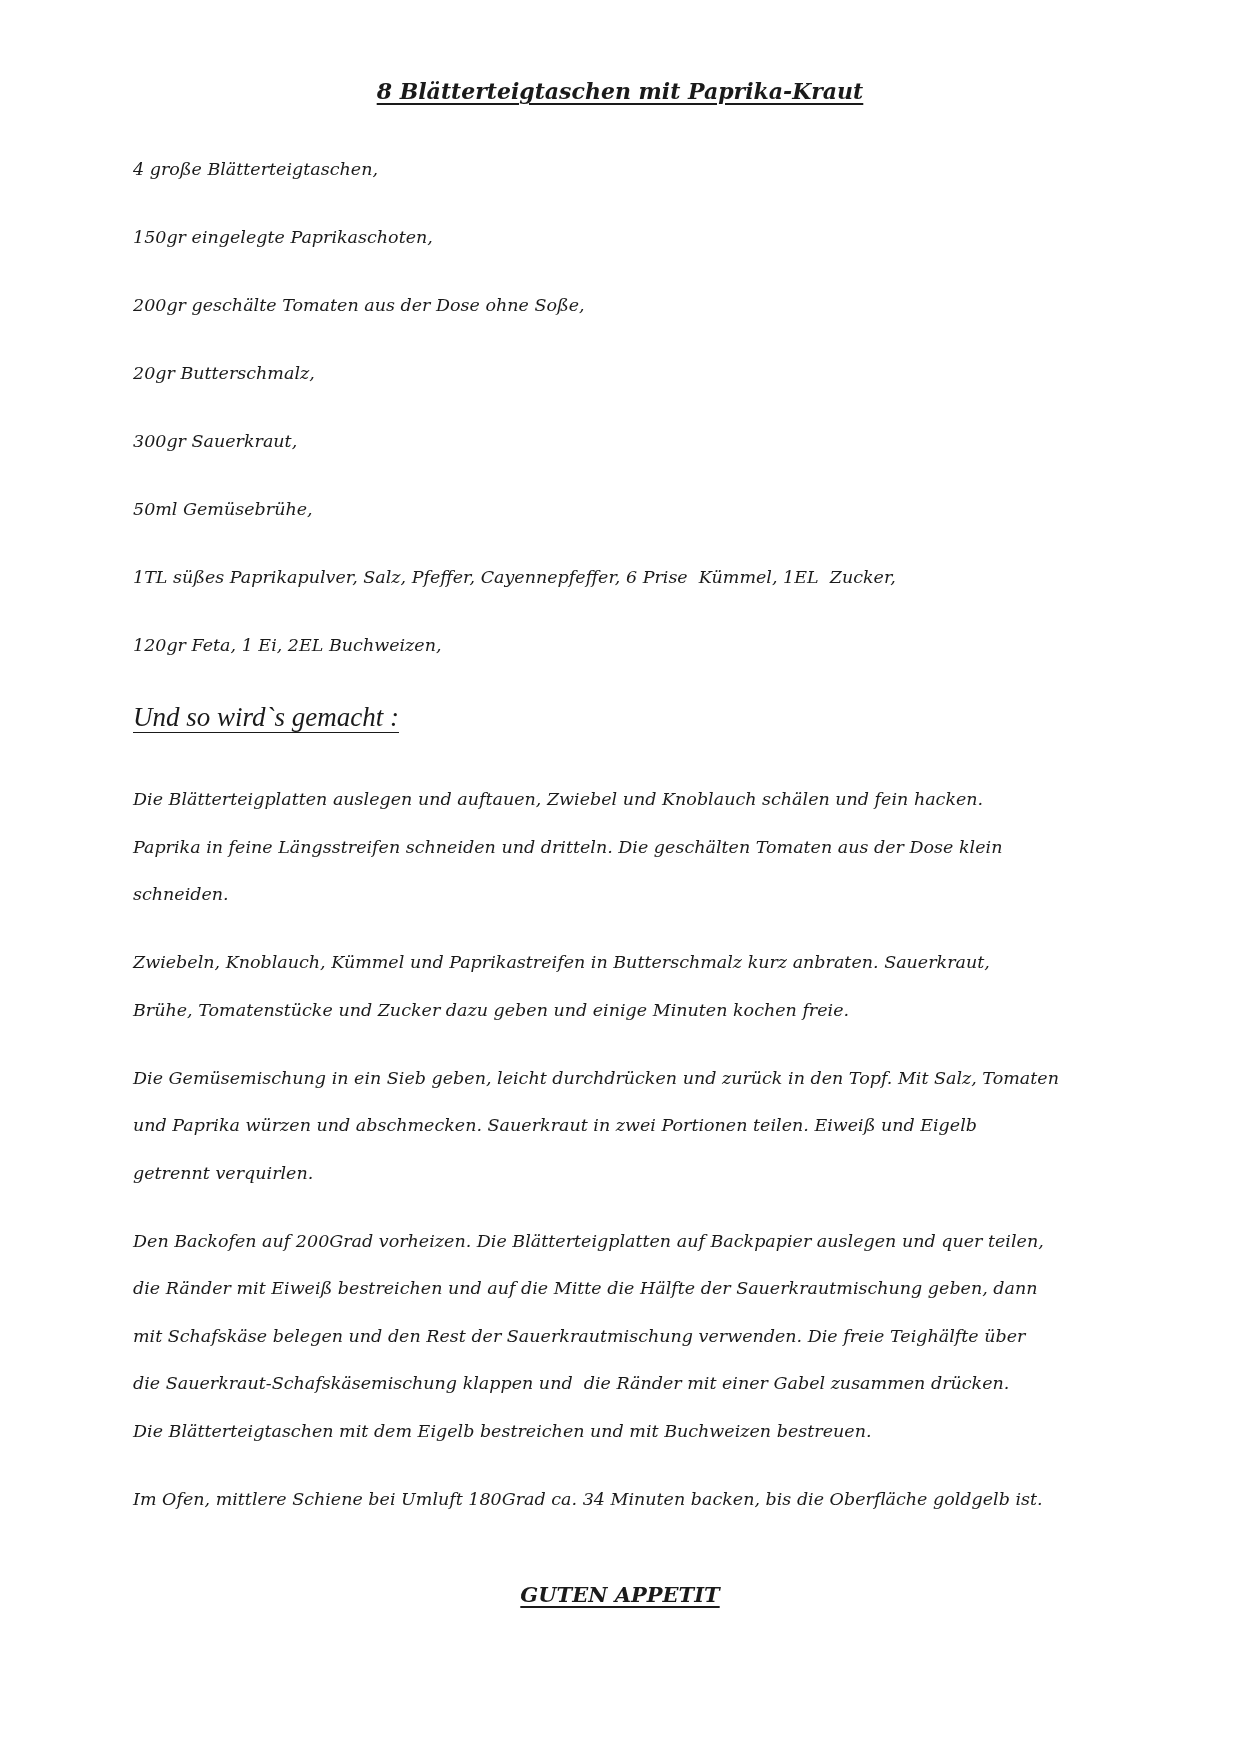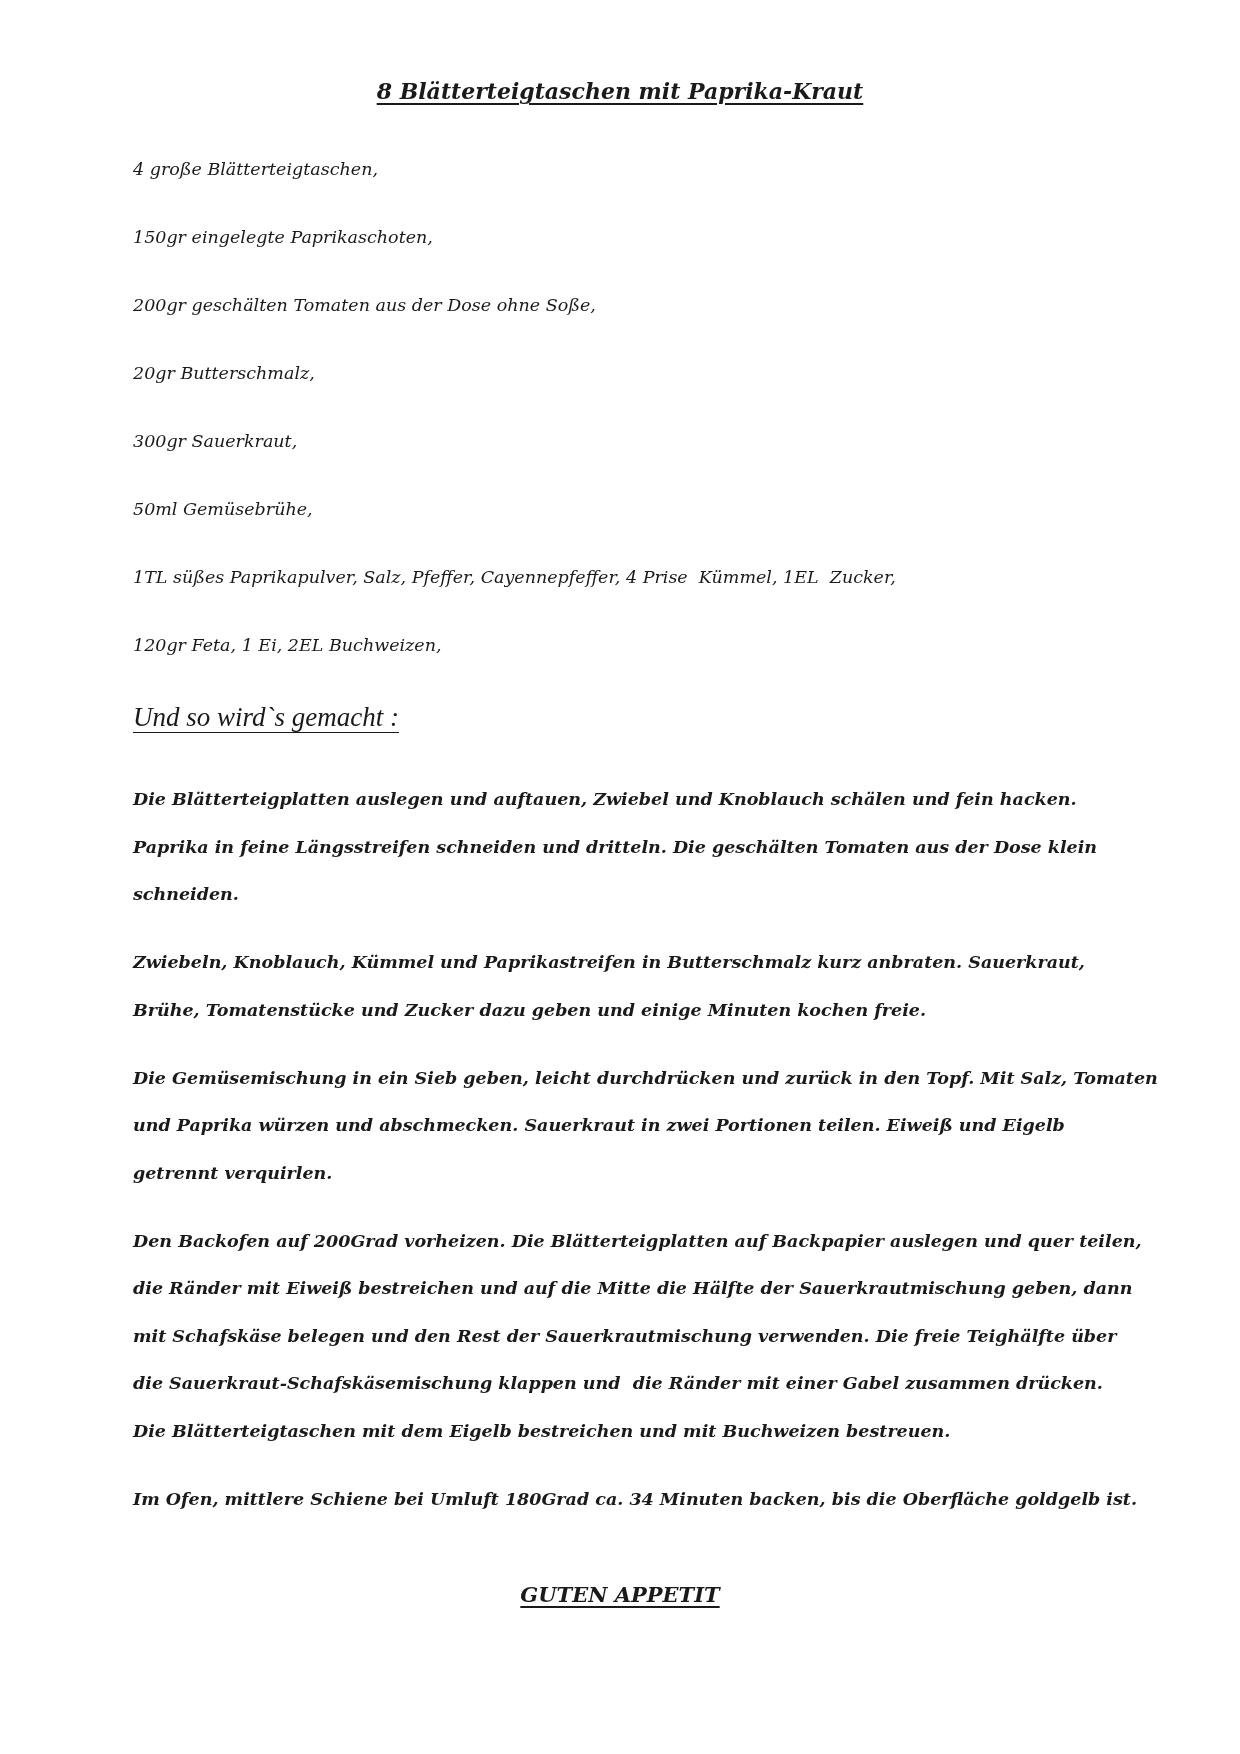--- a/index.html
+++ b/index.html
@@ -78,7 +78,7 @@
   <div class="ingredients">
       <div class="ing">4 große Blätterteigtaschen,</div>
       <div class="ing">150gr eingelegte Paprikaschoten,</div>
-      <div class="ing">200gr geschälten Tomaten aus der Dose ohne Soße,</div>
+      <div class="ing">200gr geschälte Tomaten aus der Dose ohne Soße,</div>
       <div class="ing">20gr Butterschmalz,</div>
       <div class="ing">300gr Sauerkraut,</div>
       <div class="ing">50ml Gemüsebrühe,</div>

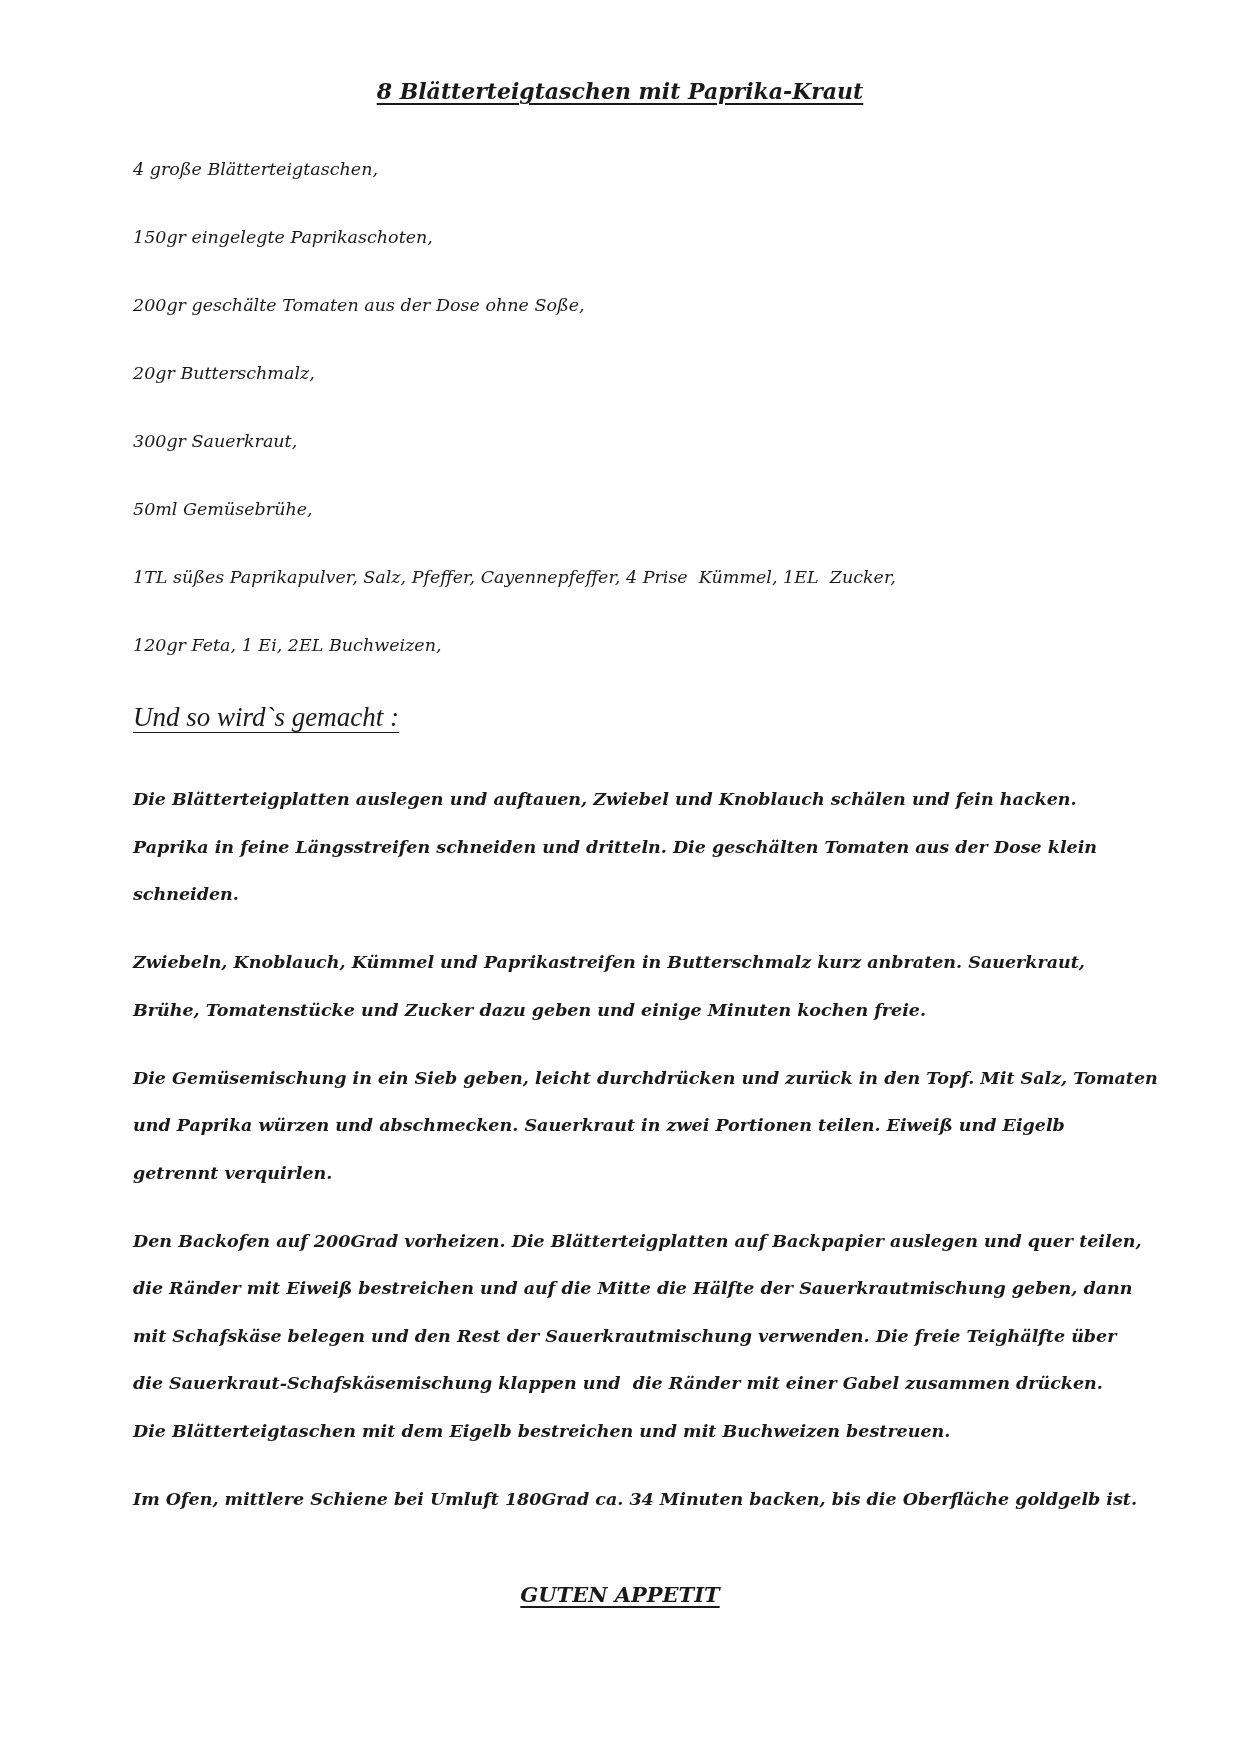--- a/index.html
+++ b/index.html
@@ -82,7 +82,7 @@
       <div class="ing">20gr Butterschmalz,</div>
       <div class="ing">300gr Sauerkraut,</div>
       <div class="ing">50ml Gemüsebrühe,</div>
-      <div class="ing">1TL süßes Paprikapulver, Salz, Pfeffer, Cayennepfeffer, 4 Prise  Kümmel, 1EL  Zucker,</div>
+      <div class="ing">1TL süßes Paprikapulver, Salz, Pfeffer, Cayennepfeffer, 6 Prise  Kümmel, 1EL  Zucker,</div>
       <div class="ing">120gr Feta, 1 Ei, 2EL Buchweizen,</div>
     </div>
 

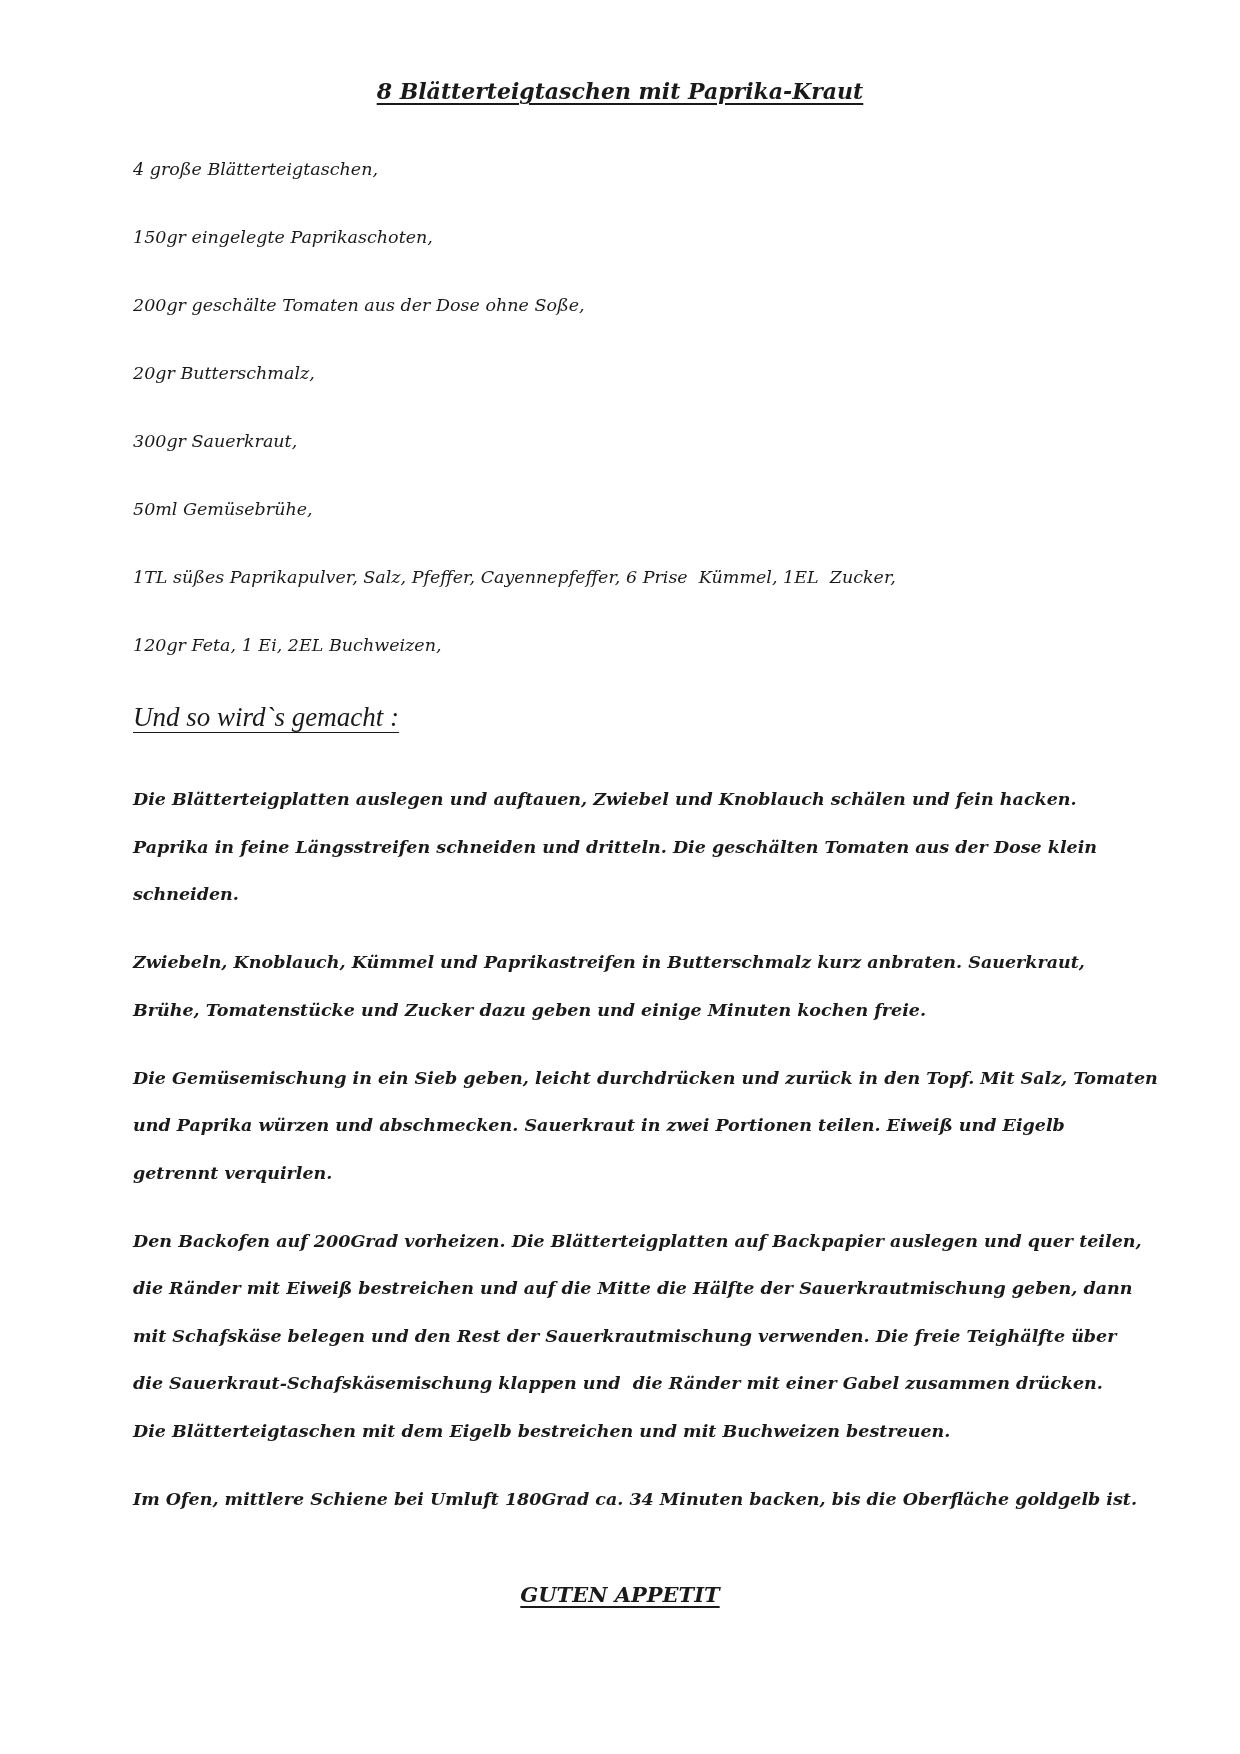--- a/index.html
+++ b/index.html
@@ -49,7 +49,6 @@
   }
   .paragraphs .para {
     margin: 0 0 20.5px 0;
-    font-weight: bold;
   }
   .paragraphs .line {
     font-size: 17.5px;

